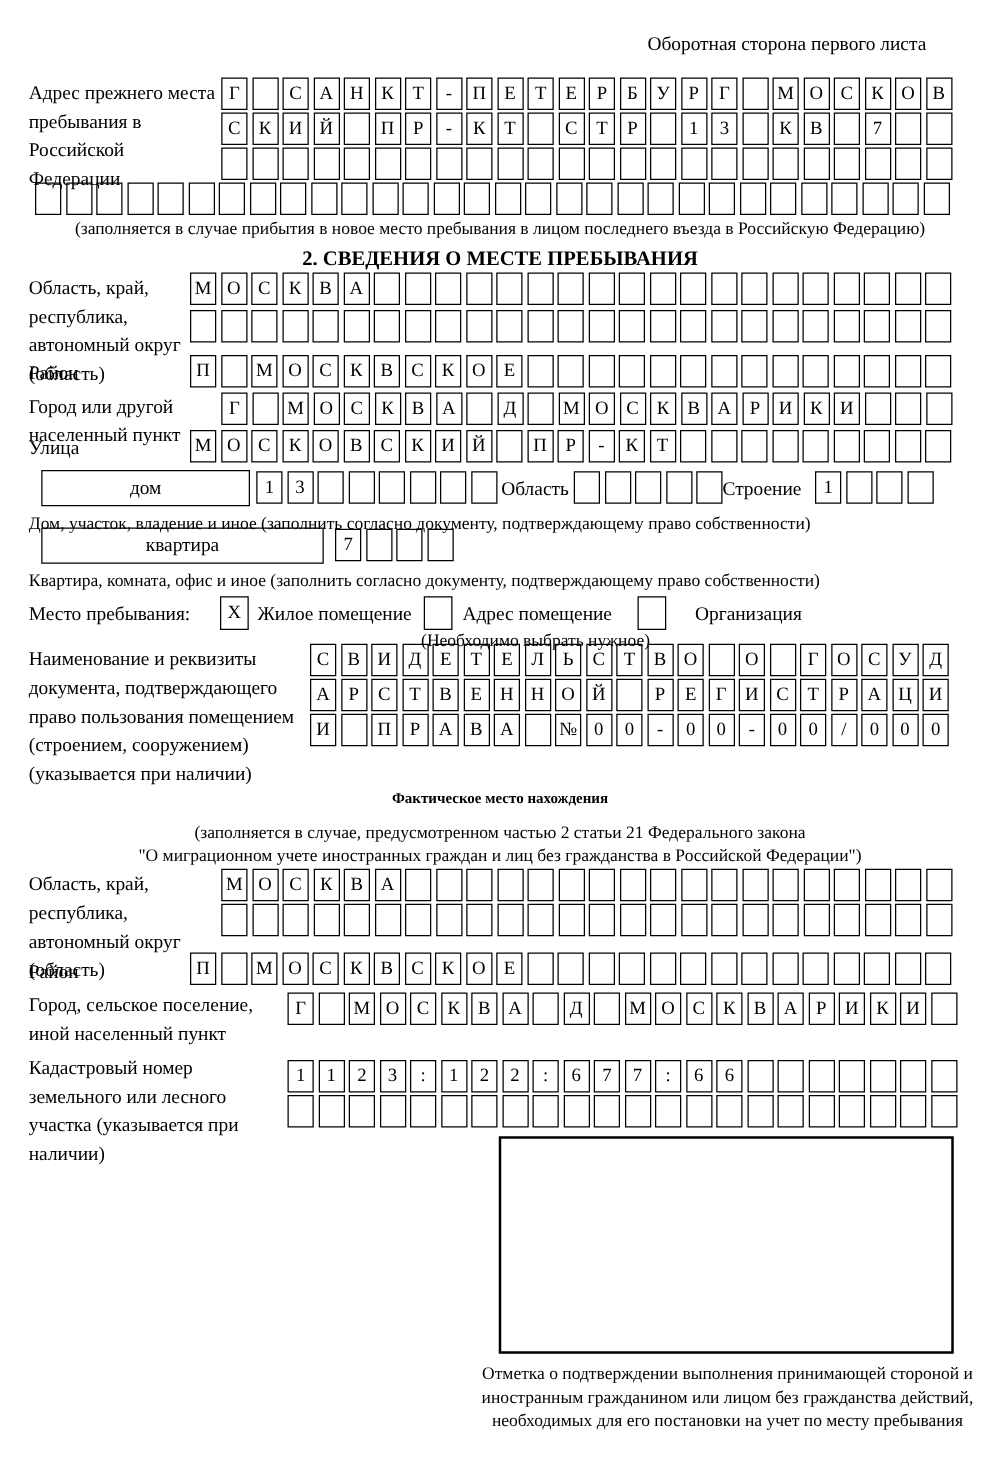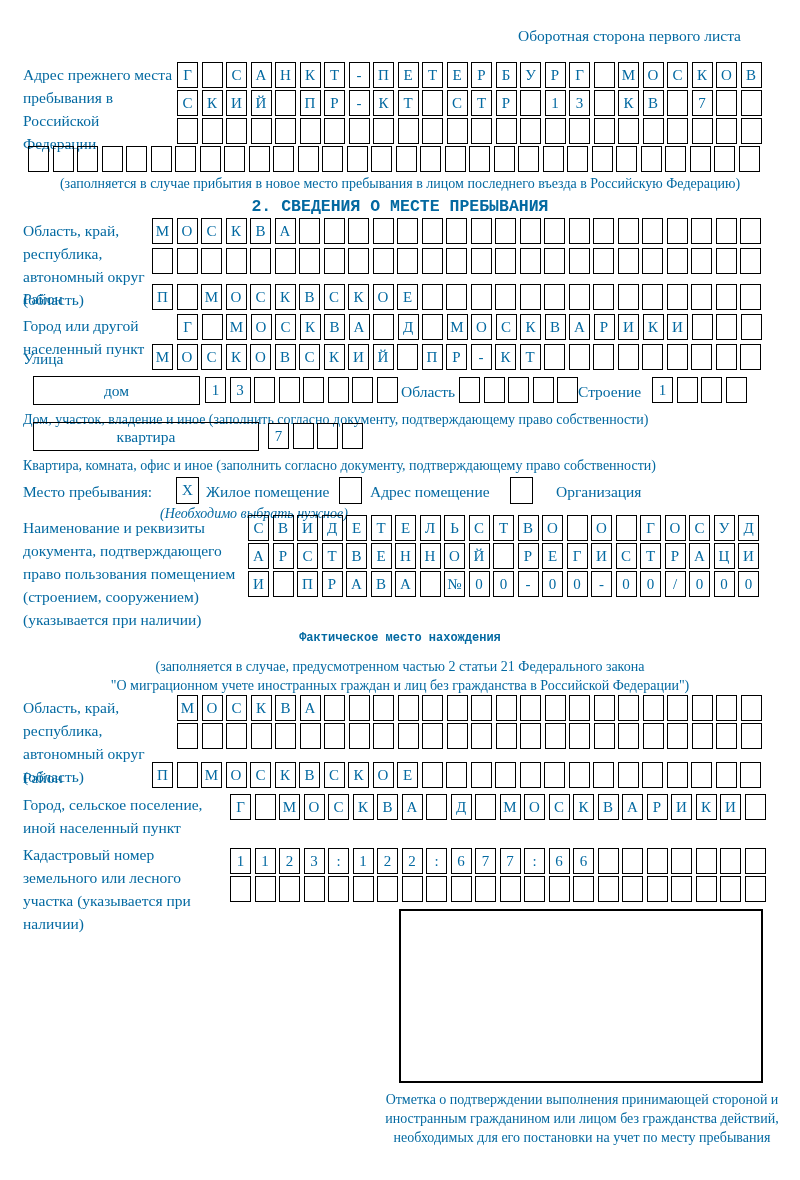--- a/index.html
+++ b/index.html
@@ -3,7 +3,7 @@
 <meta charset="utf-8">
 <style>
   html,body{margin:0;padding:0;background:#ffffff;}
-  .page{position:relative;width:800px;height:1180px;background:#fff;color:#0369a1;
+  .page{position:relative;width:800px;height:1180px;background:#fff;color:#000000;
         font-family:"Liberation Serif", serif;overflow:hidden;}
   .abs{position:absolute;}
   .lbl{font-size:15.5px;line-height:23px;}

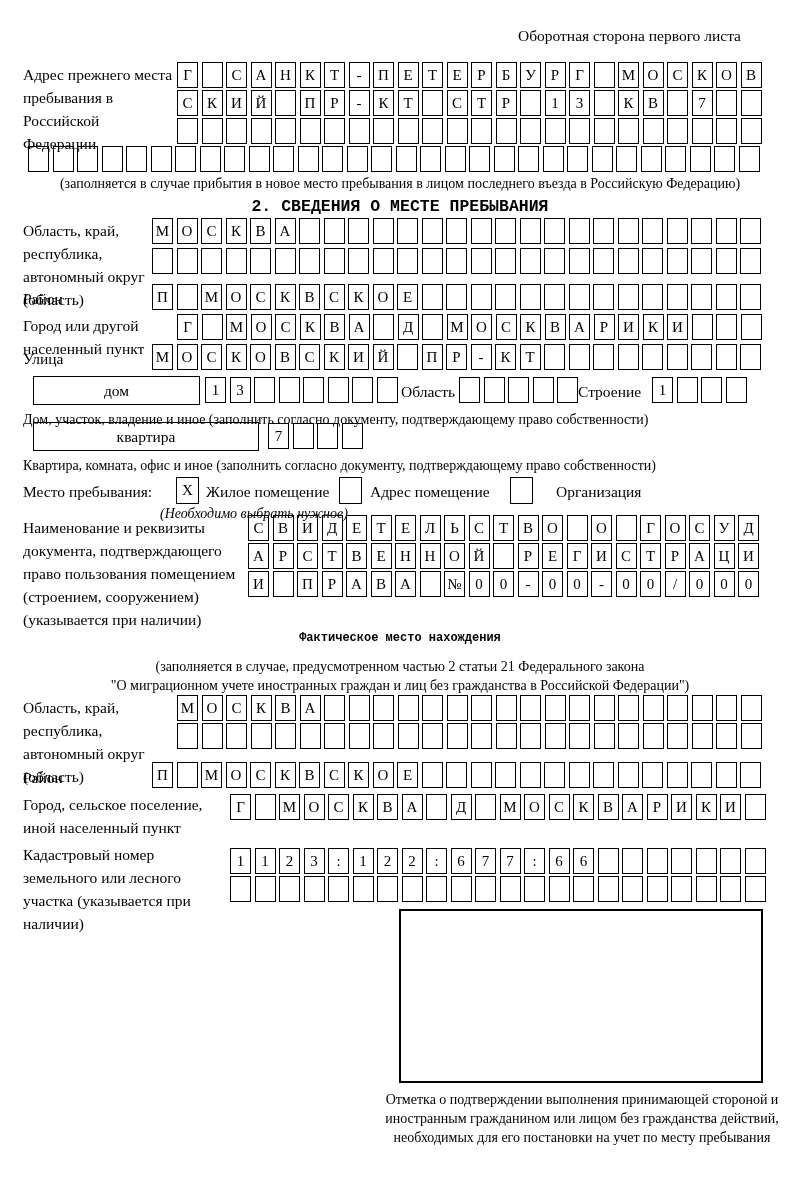--- a/index.html
+++ b/index.html
@@ -9,7 +9,7 @@
   .lbl{font-size:15.5px;line-height:23px;}
   .note{font-size:14px;line-height:18px;}
   .center{text-align:center;width:800px;left:0;}
-  .title{font-weight:bold;font-size:16.5px;font-family:Liberation Mono, monospace;}
+  .title{font-weight:bold;font-size:16.5px;}
   .cells{display:flex;gap:3.5px;}
   .cell{box-sizing:border-box;flex:none;width:21px;height:26px;border:1.7px solid #000;
         display:flex;align-items:center;justify-content:center;font-size:15px;}

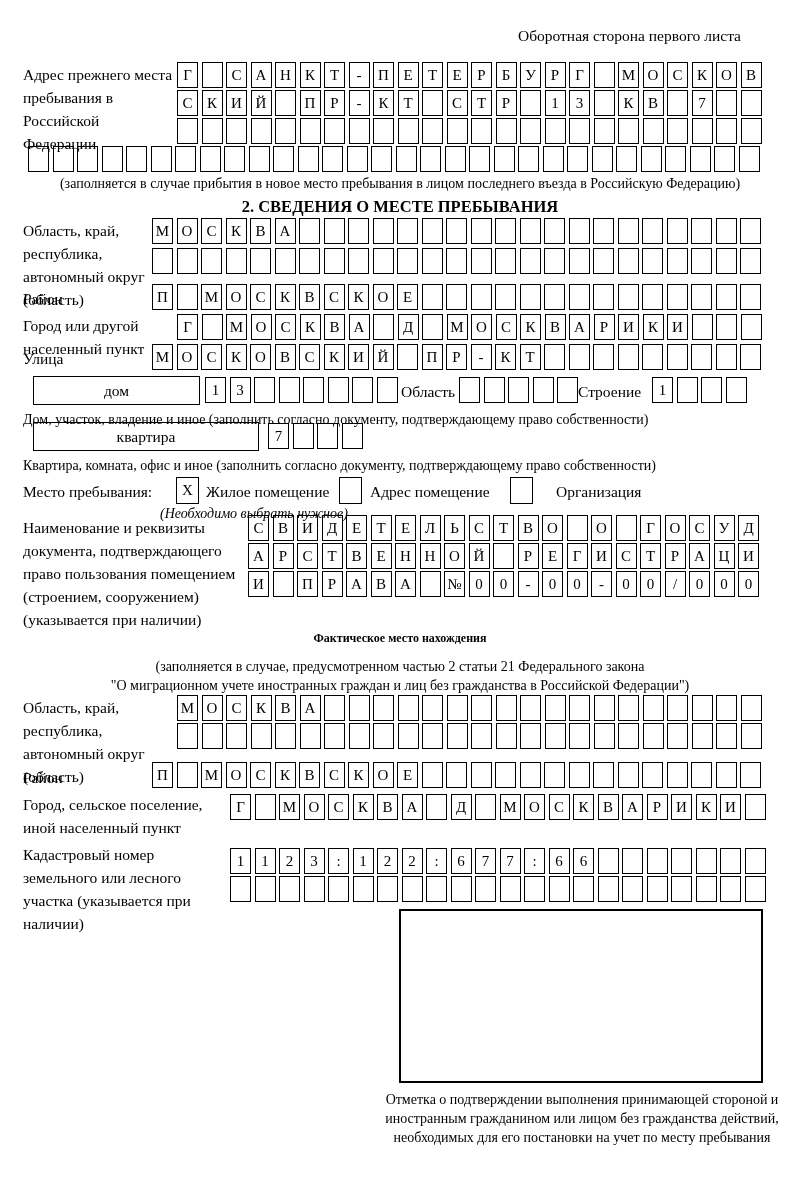--- a/index.html
+++ b/index.html
@@ -327,7 +327,7 @@
   <div class="abs lbl" style="top:480px;left:370px;">Адрес помещение</div>
   <div class="abs ckbox" style="top:477px;left:510px;"></div>
   <div class="abs lbl" style="top:480px;left:556px;">Организация</div>
-  <div class="abs note" style="top:505px;left:160px;width:360px;text-align:left;font-style:italic;">(Необходимо выбрать нужное)</div>
+  <div class="abs note" style="top:505px;left:160px;width:360px;text-align:right;">(Необходимо выбрать нужное)</div>
 
   <div class="abs lbl" style="top:516px;left:23px;width:218px;">Наименование и реквизиты документа, подтверждающего право пользования помещением (строением, сооружением) (указывается при наличии)</div>
   <div class="abs cells" style="top:515px;left:248px;">

